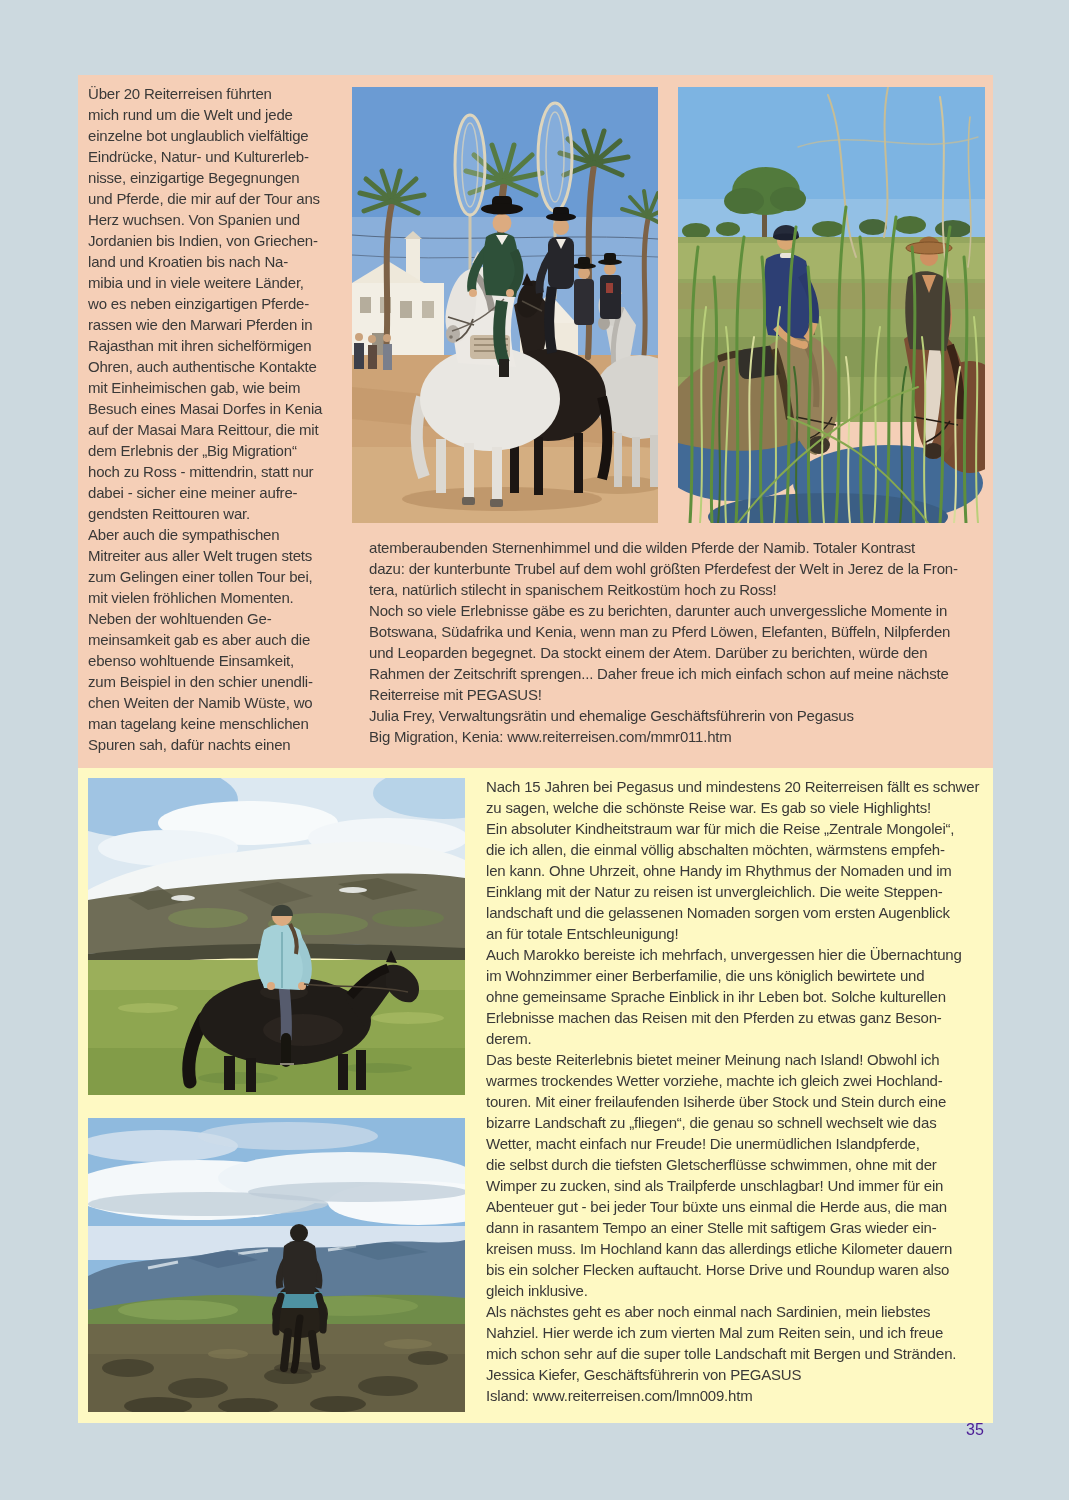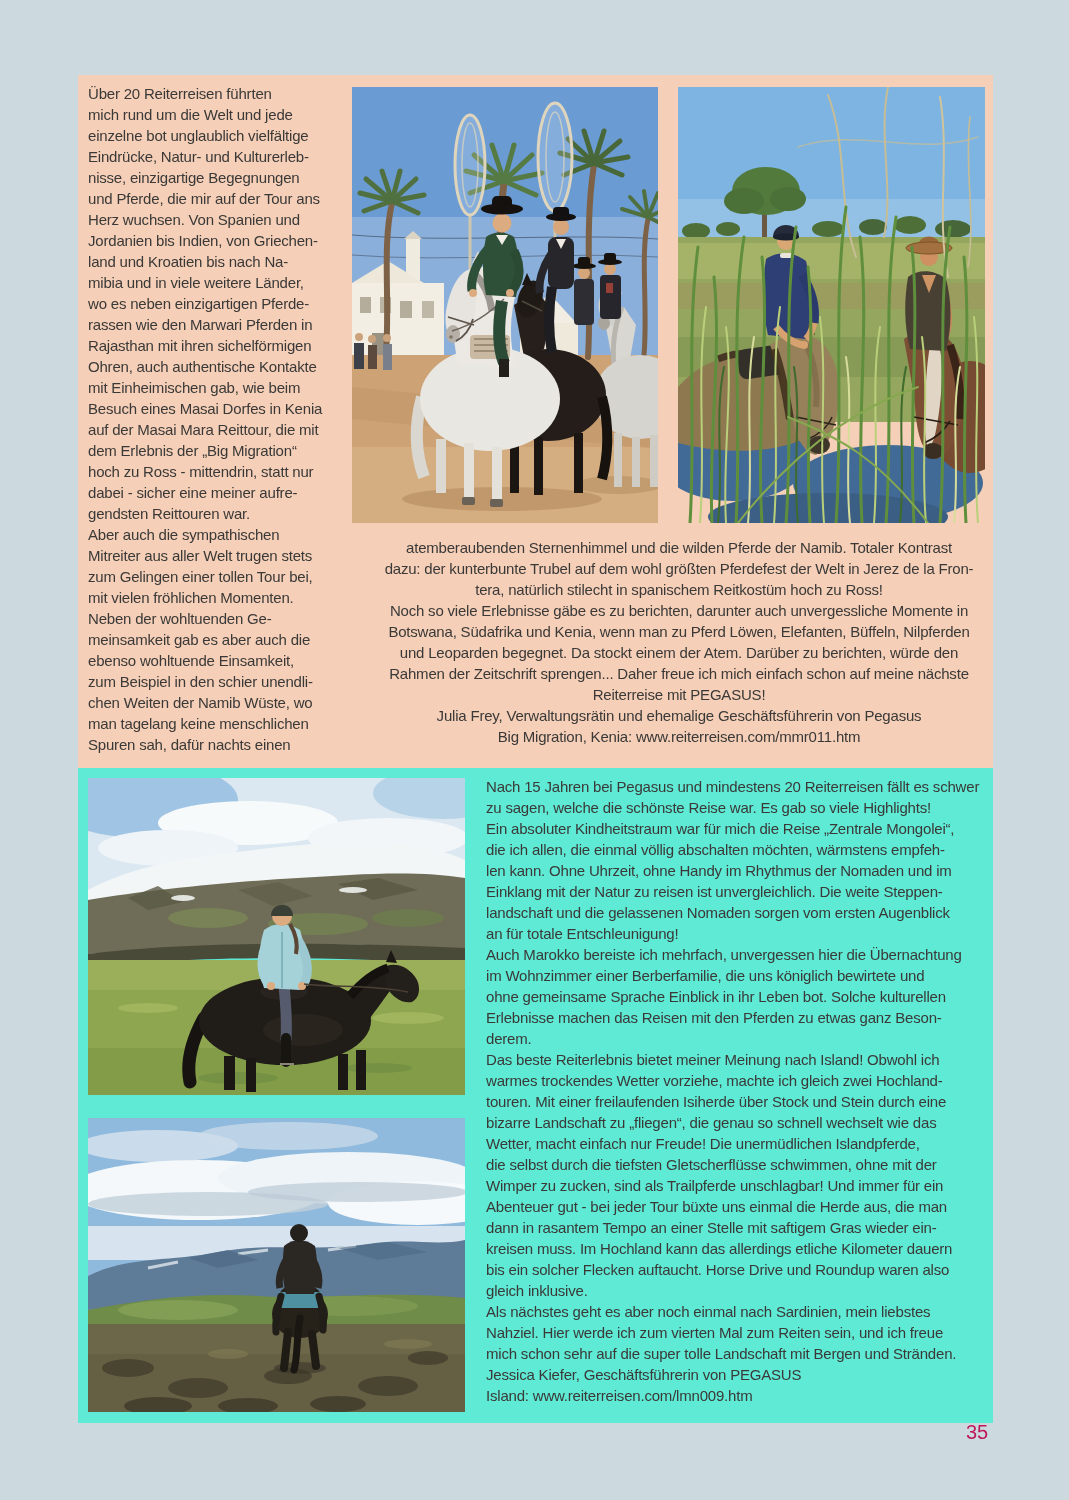--- a/index.html
+++ b/index.html
@@ -17,7 +17,7 @@
     font-size:15px;line-height:21px;letter-spacing:-0.2px;color:#3a3938;
   }
   .col-left{left:10px;top:8px;width:278px;}
-  .col-right{left:291px;top:462px;width:620px;text-align:center;}
+  .col-right{left:291px;top:462px;width:620px;}
   .col-bottom{left:408px;top:8px;width:502px;}
   .photo{position:absolute;display:block;}
   .photo-a{left:274px;top:12px;}

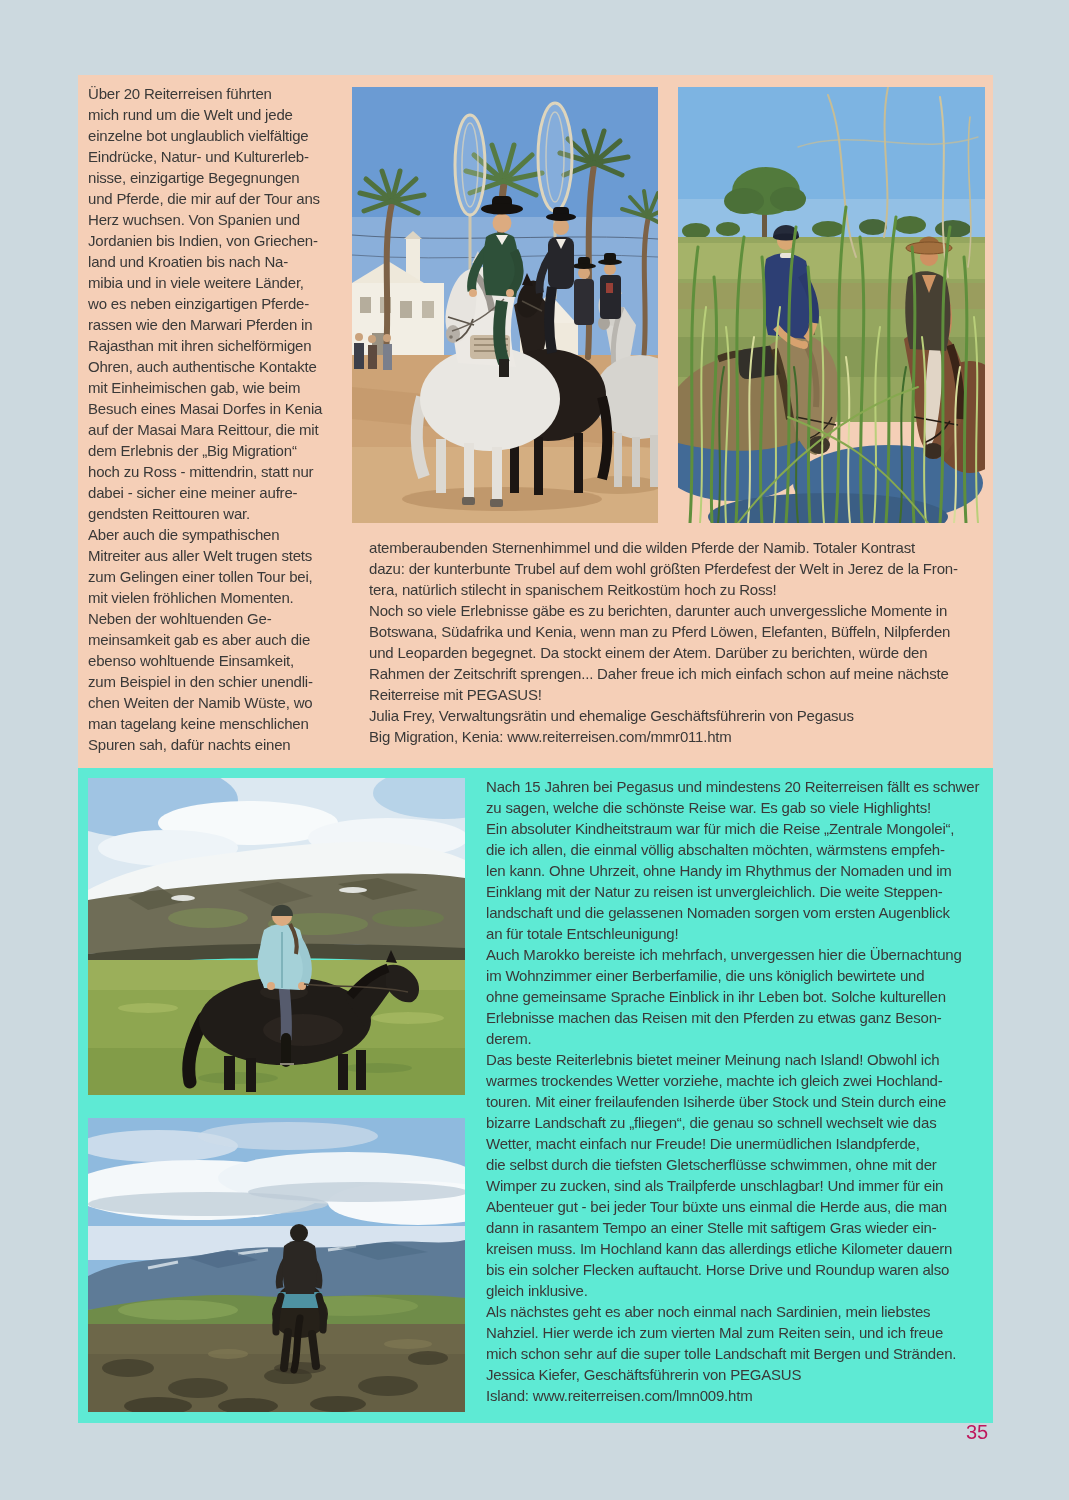--- a/index.html
+++ b/index.html
@@ -11,7 +11,7 @@
   }
   .block{position:absolute;overflow:hidden;}
   .block-top{left:78px;top:75px;width:915px;height:802px;background:#f5cfb7;}
-  .block-bottom{left:78px;top:768px;width:915px;height:655px;background:#5eead4;}
+  .block-bottom{left:78px;top:768px;width:915px;height:655px;background:#fef9c3;}
   .txt{
     position:absolute;white-space:pre-line;
     font-size:15px;line-height:21px;letter-spacing:-0.2px;color:#3a3938;

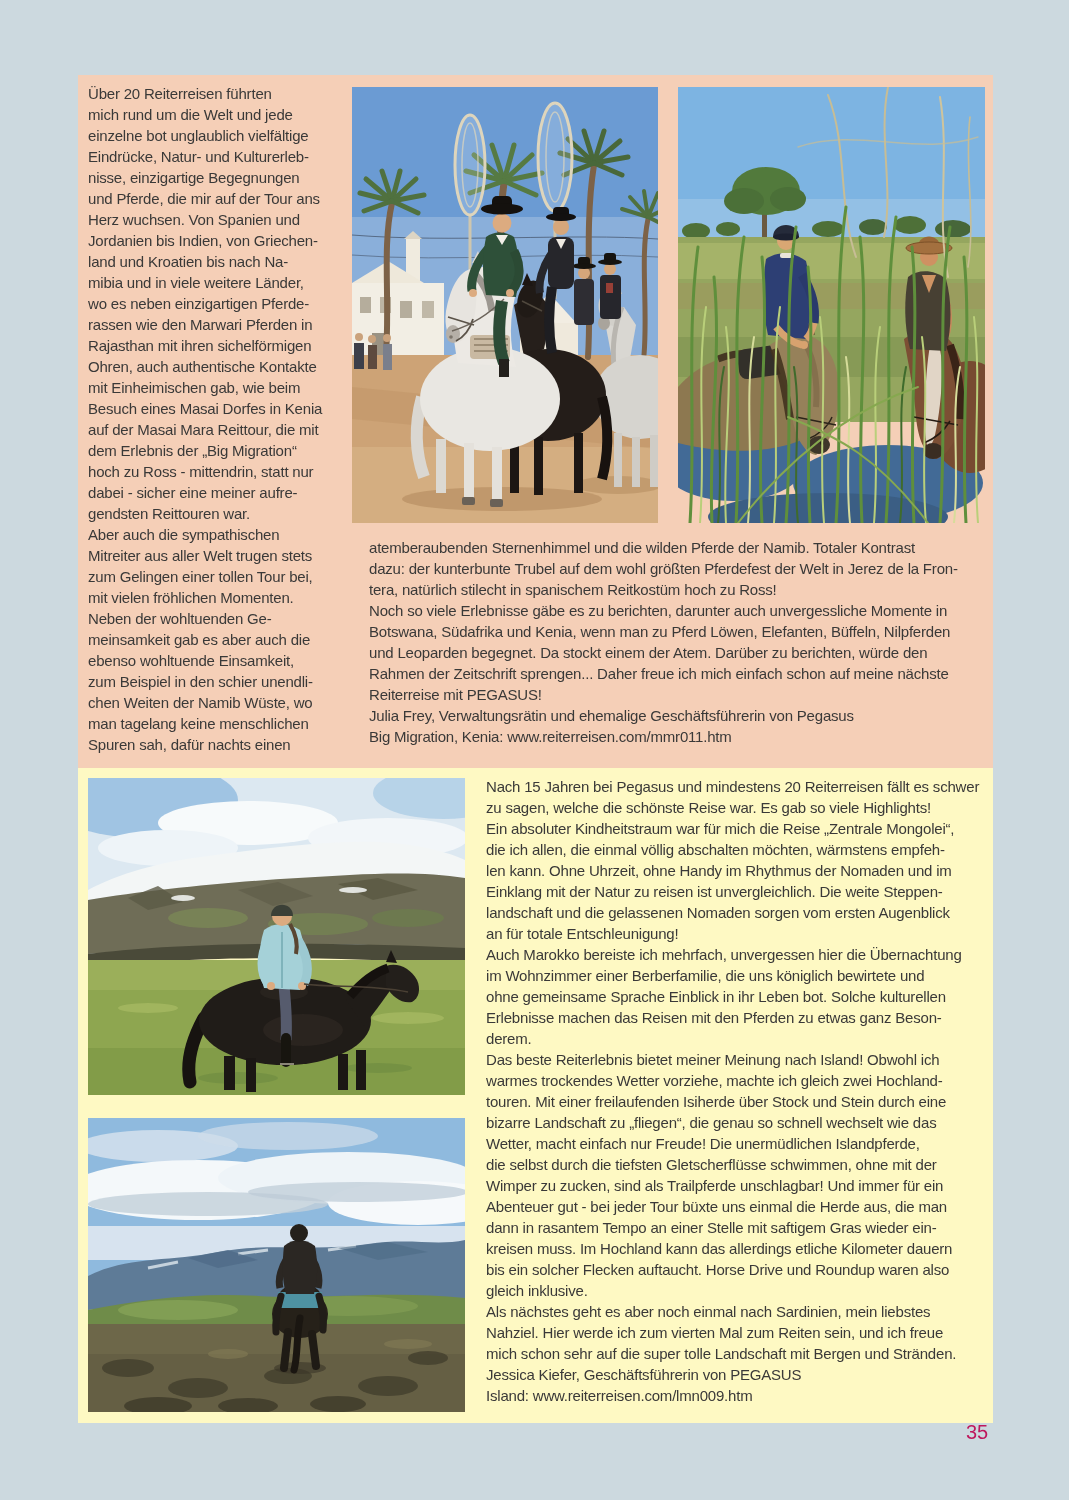--- a/index.html
+++ b/index.html
@@ -24,7 +24,7 @@
   .photo-b{left:600px;top:12px;}
   .photo-c{left:10px;top:10px;}
   .photo-d{left:10px;top:350px;}
-  .page-number{position:absolute;left:966px;top:1421px;font-size:20px;color:#be185d;}
+  .page-number{position:absolute;left:966px;top:1421px;font-size:16px;color:#4c1d95;}
 </style>
 </head>
 <body>

